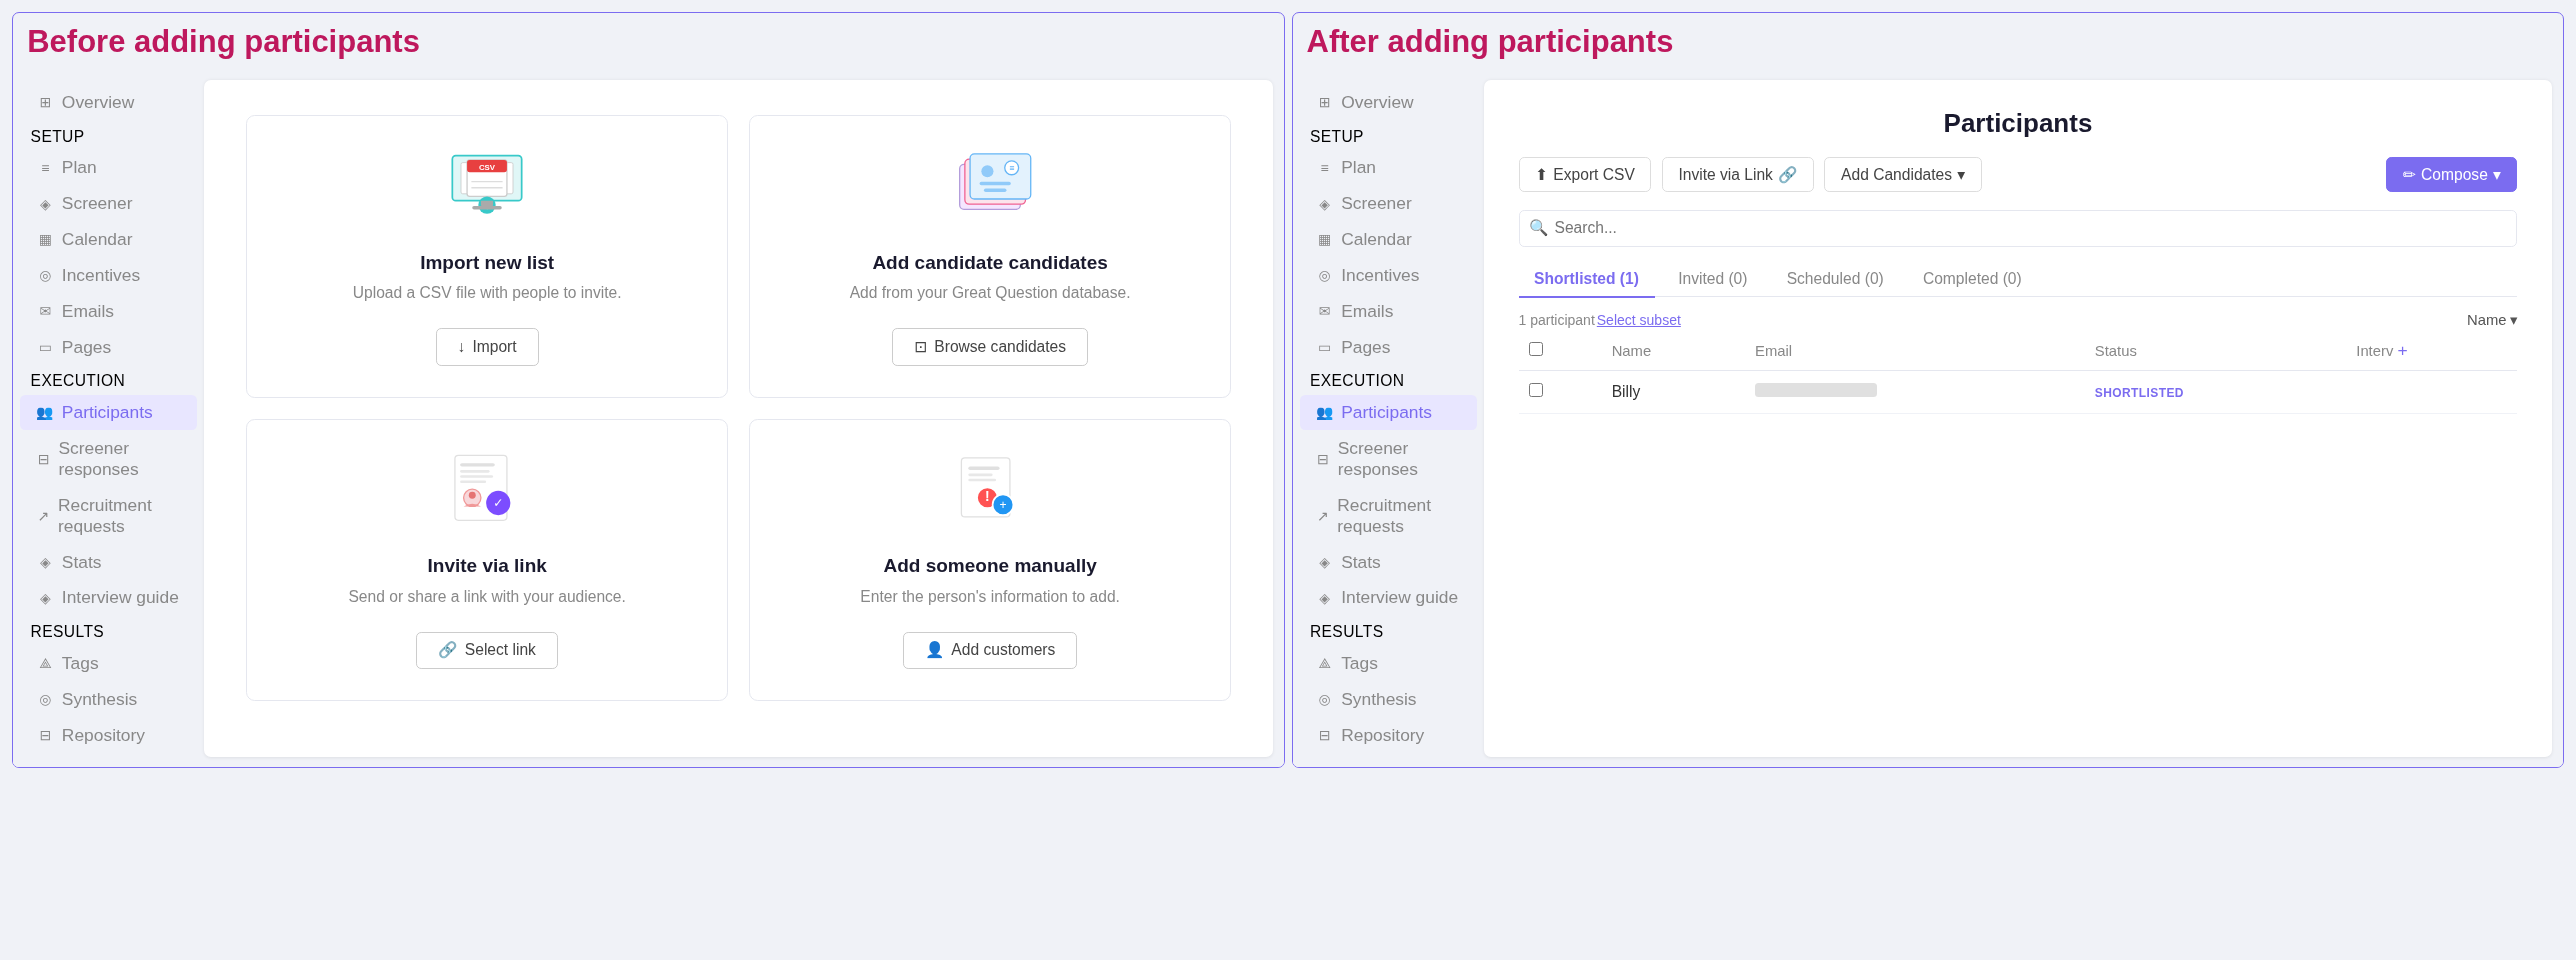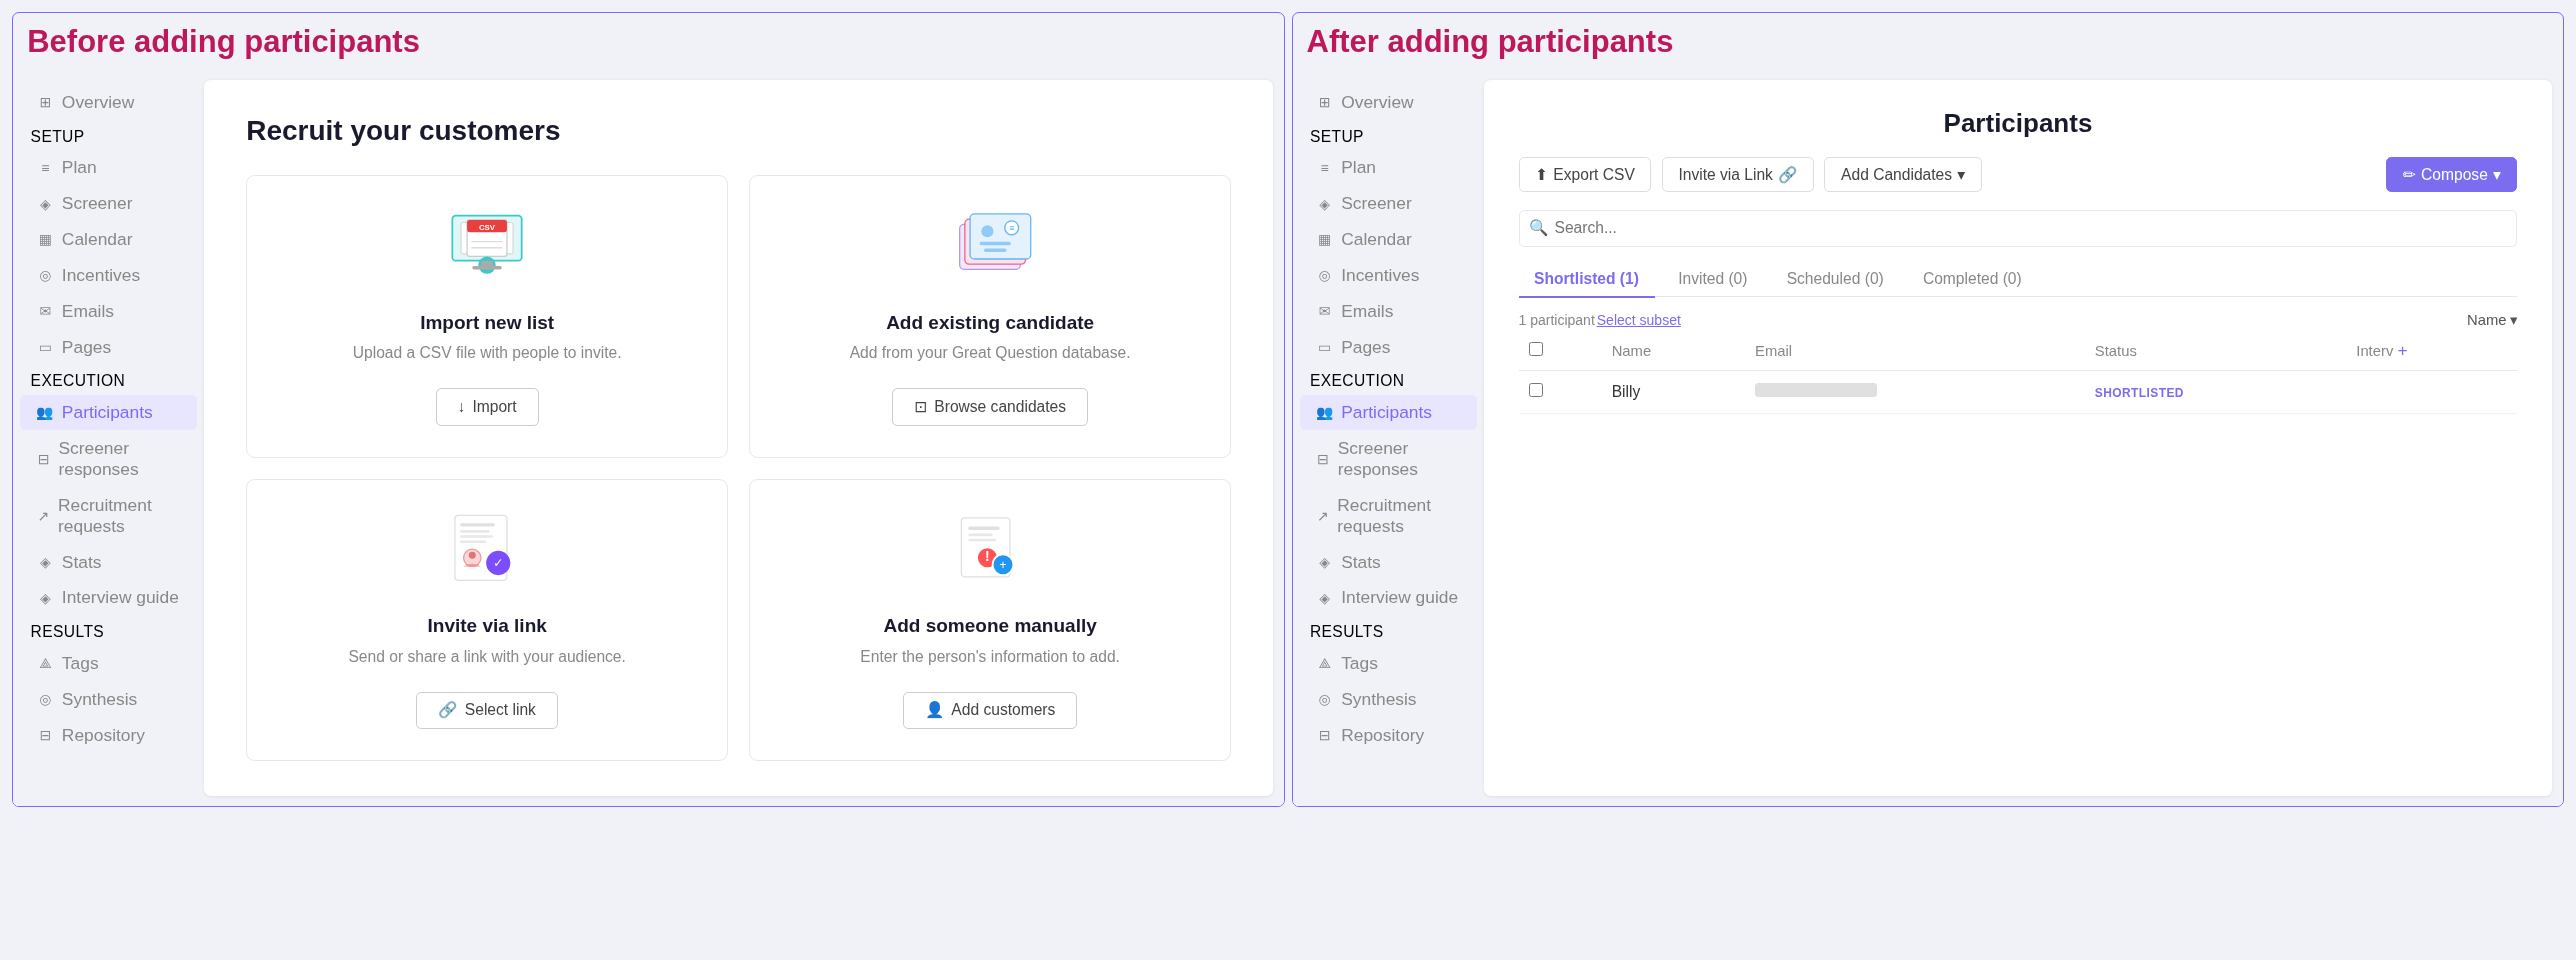--- a/index.html
+++ b/index.html
@@ -366,7 +366,6 @@
       </div>
 
       <div class="main-content">
-        <div class="page-title">Recruit your customers</div>
         <div class="cards-grid">
 
           <div class="recruit-card">

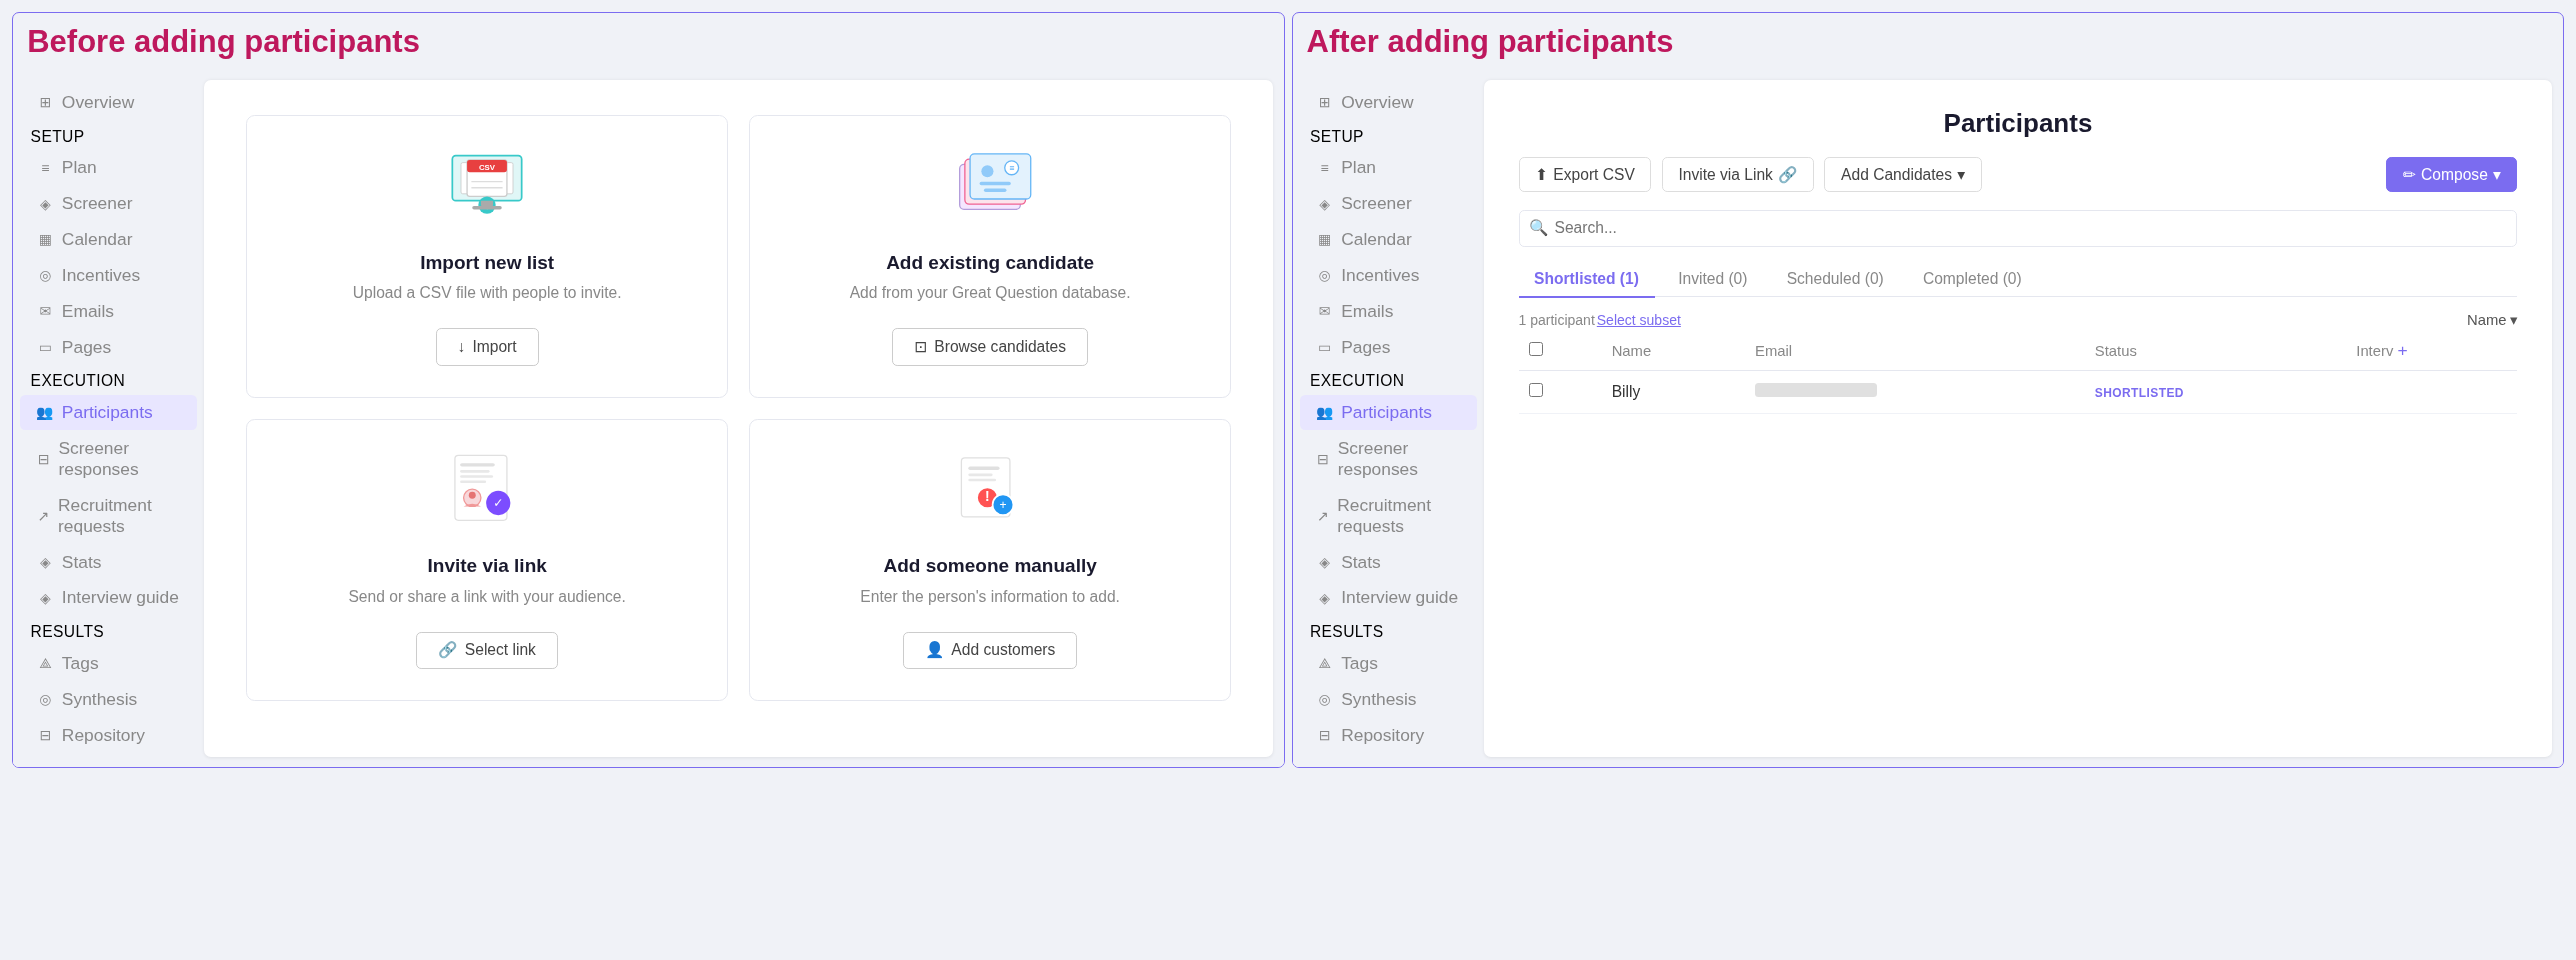--- a/index.html
+++ b/index.html
@@ -411,7 +411,7 @@
                 <text x="80" y="28" text-anchor="middle" fill="#64b5f6" font-size="10">≡</text>
               </svg>
             </div>
-            <div class="card-title">Add existing candidate</div>
+            <div class="card-title">Add candidate candidates</div>
             <div class="card-desc">Add from your Great Question database.</div>
             <button class="card-btn">
               <span>⊡</span>

